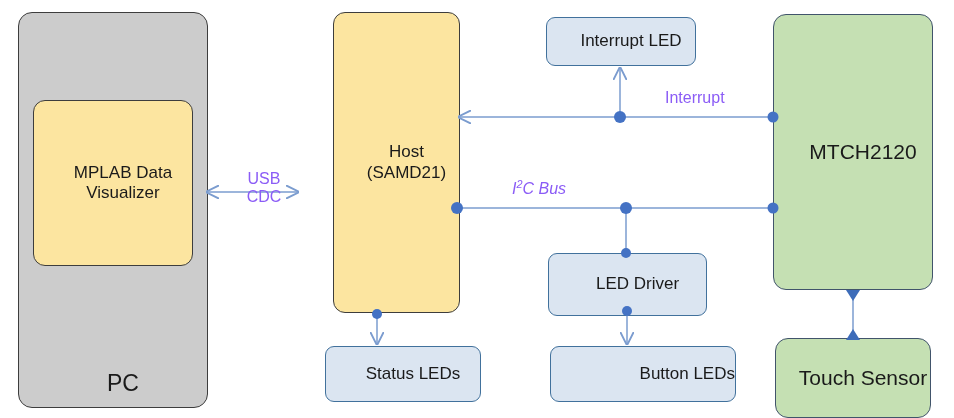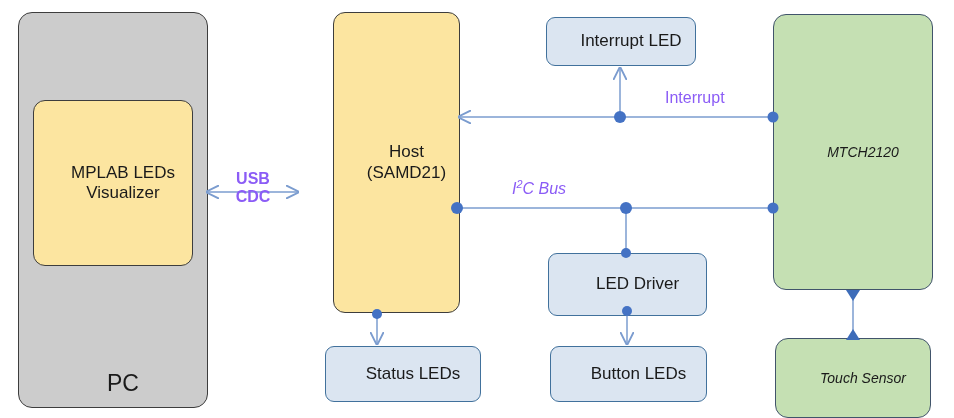--- a/index.html
+++ b/index.html
@@ -53,8 +53,7 @@
     background: #c5e0b3;
     border: 1.4px solid #41546b;
     border-radius: 13px;
-    font-size: 14px;
-    font-style: italic;
+    font-size: 21px;
   }
 
   

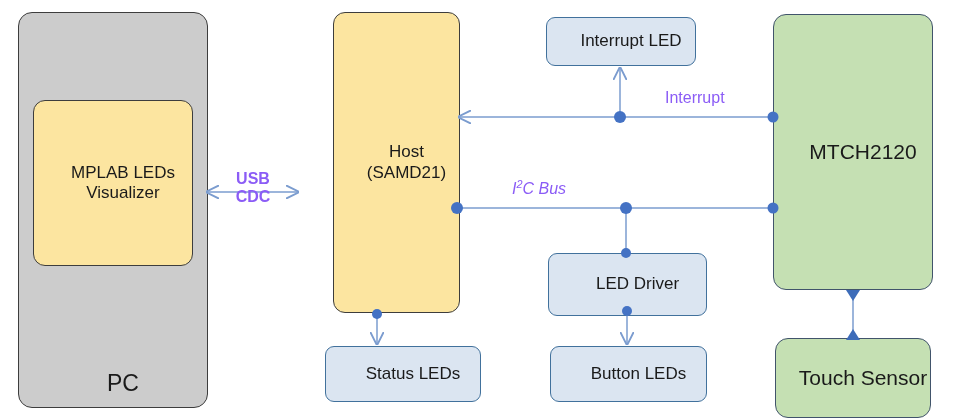--- a/index.html
+++ b/index.html
@@ -93,7 +93,7 @@
 
   <div class="box box-yellow" style="left:33px; top:100px; width:160px; height:166px;">
     <span class="label">
-      <span>MPLAB LEDs</span><br>
+      <span>MPLAB Data</span><br>
       <span>Visualizer</span><br>
     </span>
   </div>

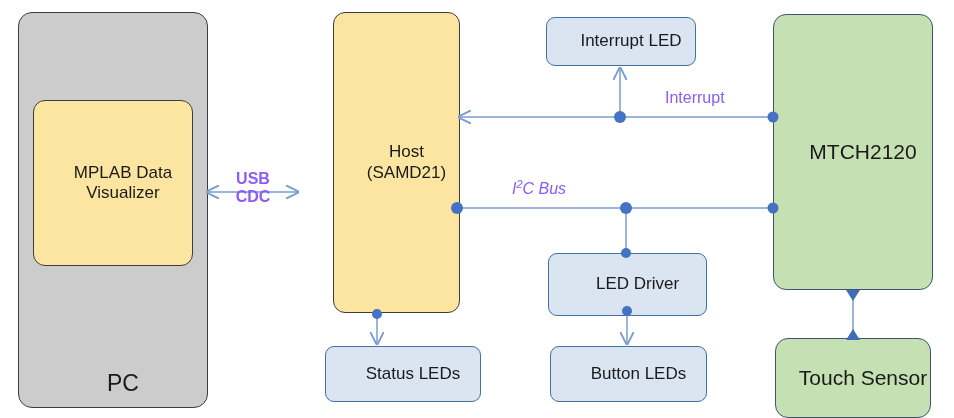--- a/index.html
+++ b/index.html
@@ -174,7 +174,7 @@
     </g>
   </svg>
 
-  <div class="wire-label two-line" style="left:224px; top:170px; width:58px;font-weight:bold;">
+  <div class="wire-label two-line" style="left:235px; top:170px; width:58px;">
     <span>USB</span><br>
     <span>CDC</span>
   </div>

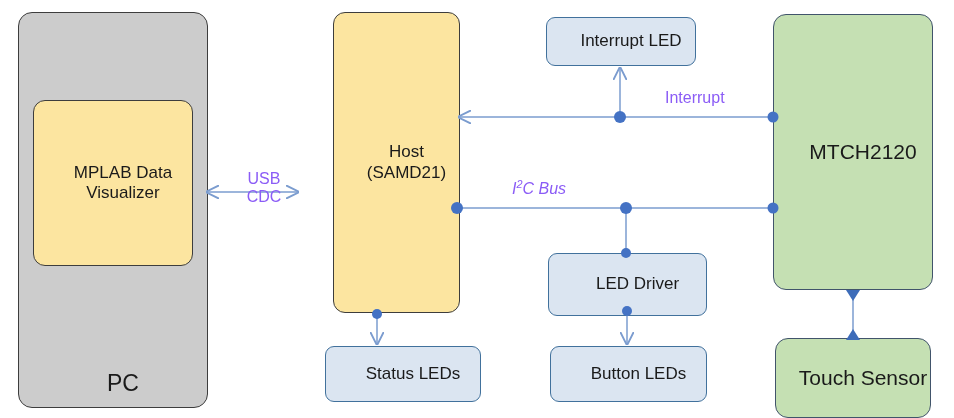--- a/index.html
+++ b/index.html
@@ -121,7 +121,7 @@
     <span class="label">Status LEDs</span>
   </div>
 
-  <div class="box box-blue" style="left:550px; top:346px; width:157px; height:56px;">
+  <div class="box box-blue" style="left:550px; top:346px; width:186px; height:56px;text-align:right;">
     <span class="label">Button LEDs</span>
   </div>
 

